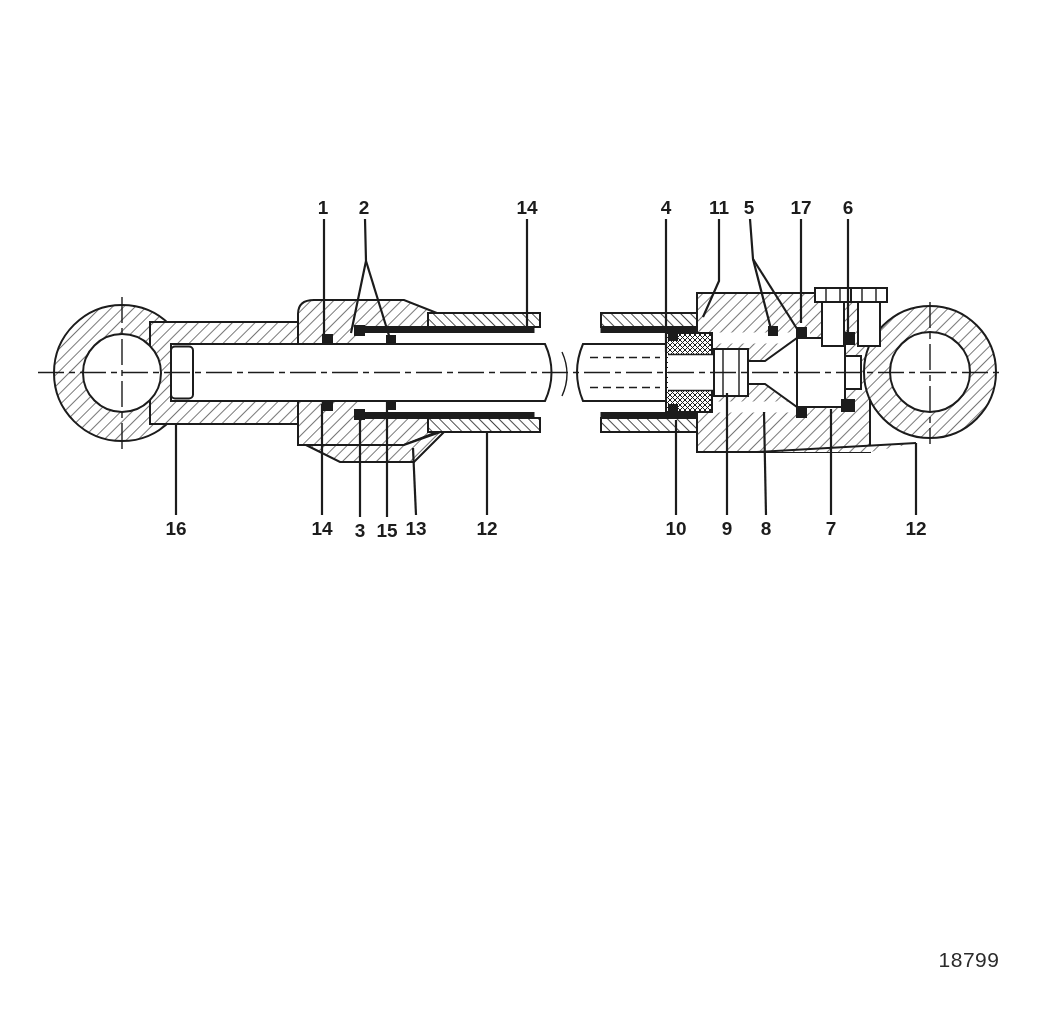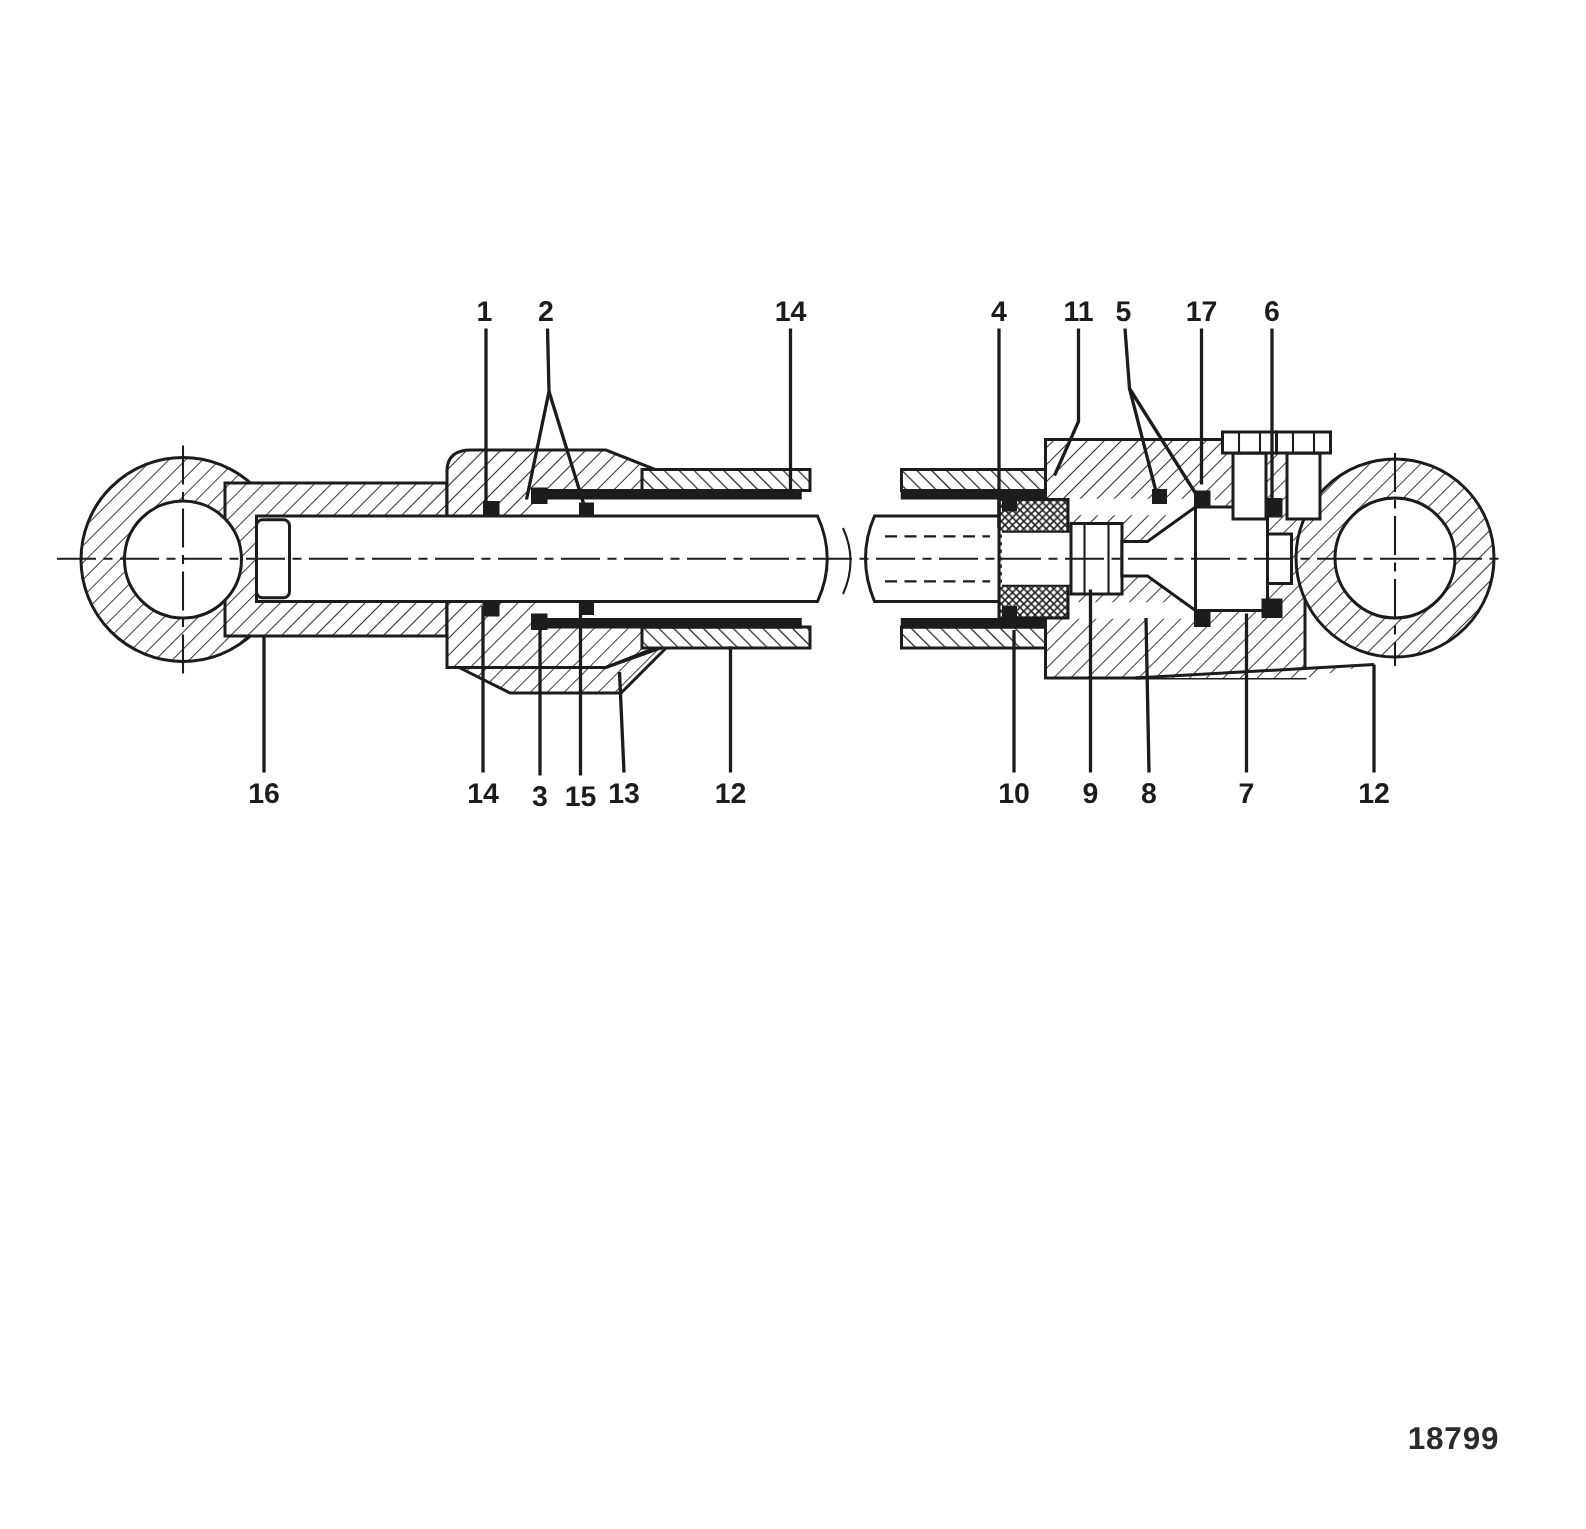--- a/index.html
+++ b/index.html
@@ -33,7 +33,7 @@
     position: absolute;
     left: 924px; top: 948px; width: 90px;
     text-align: center;
-    font-size: 21px; font-weight: 700;
+    font-size: 21px; font-weight: 400;
     color: #2b2b2b;
     letter-spacing: 0.5px;
   }

